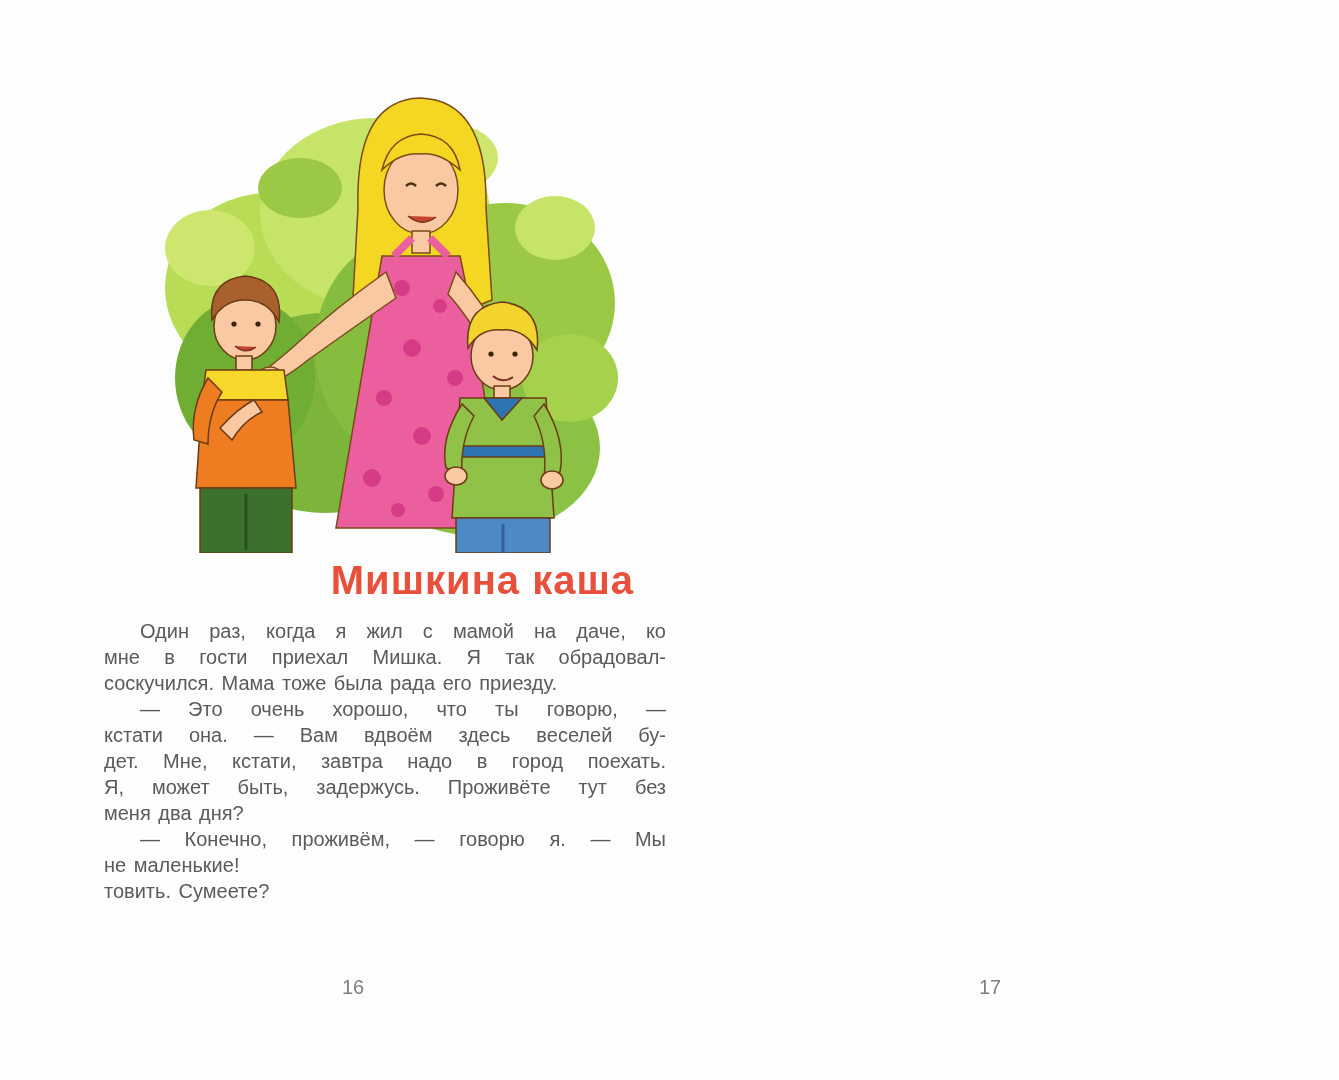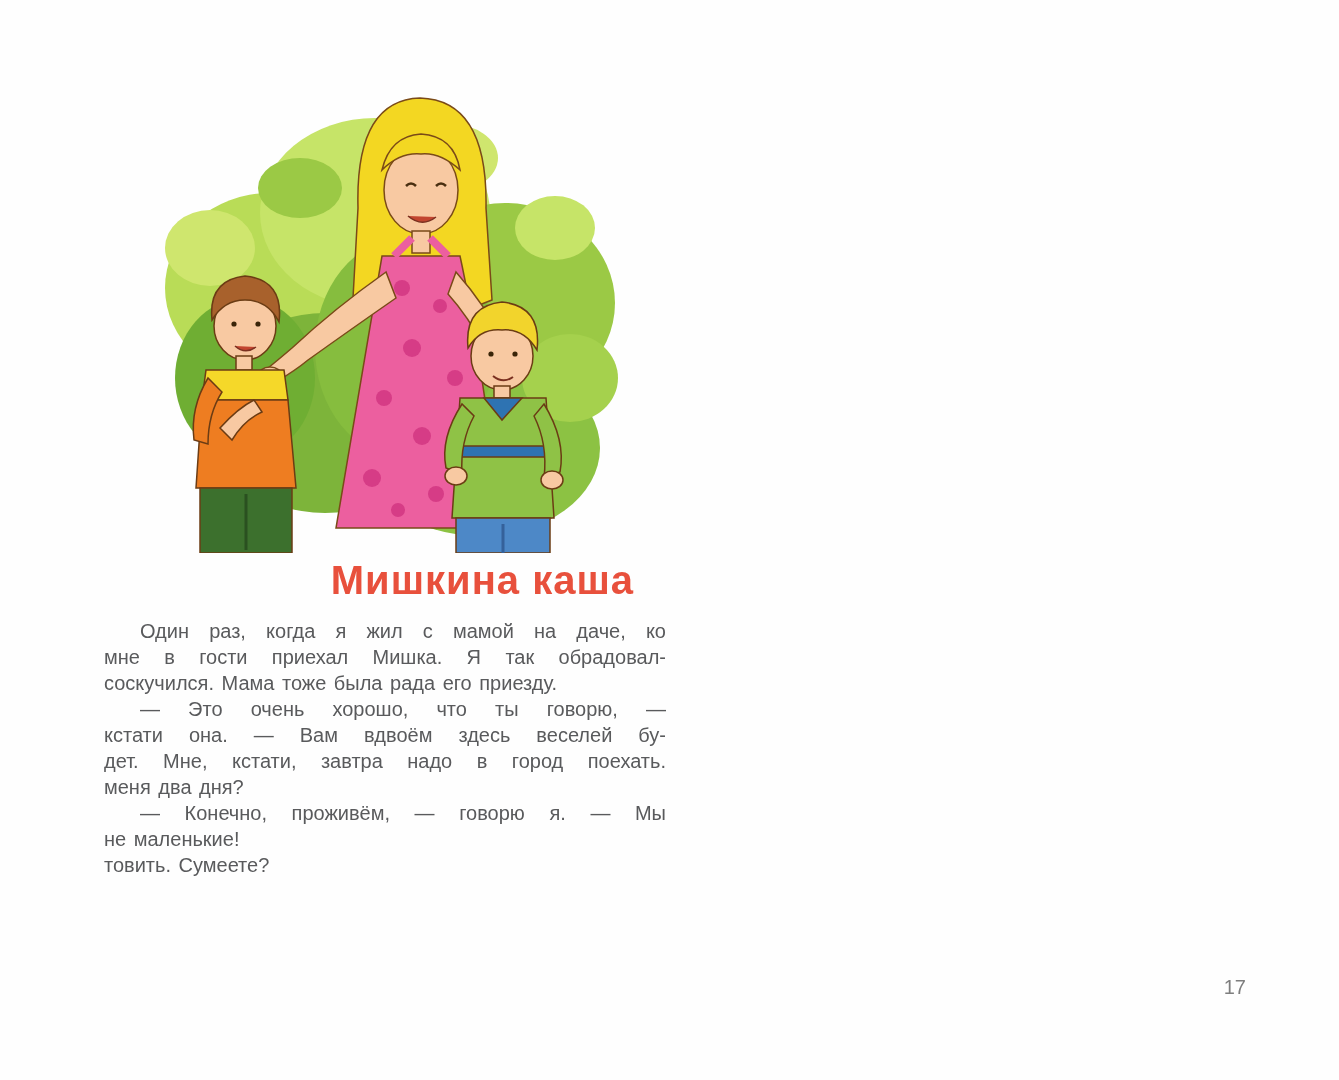--- a/index.html
+++ b/index.html
@@ -150,6 +150,7 @@
         <div class="line jl first">— Это очень хорошо, что ты говорю, —</div>
         <div class="line jl">кстати она. — Вам вдвоём здесь веселей бу-</div>
         <div class="line jl">дет. Мне, кстати, завтра надо в город поехать.</div>
+        <div class="line jl">Я, может быть, задержусь. Проживёте тут без</div>
         <div class="line">меня два дня?</div>
       </div>
       <div class="para">

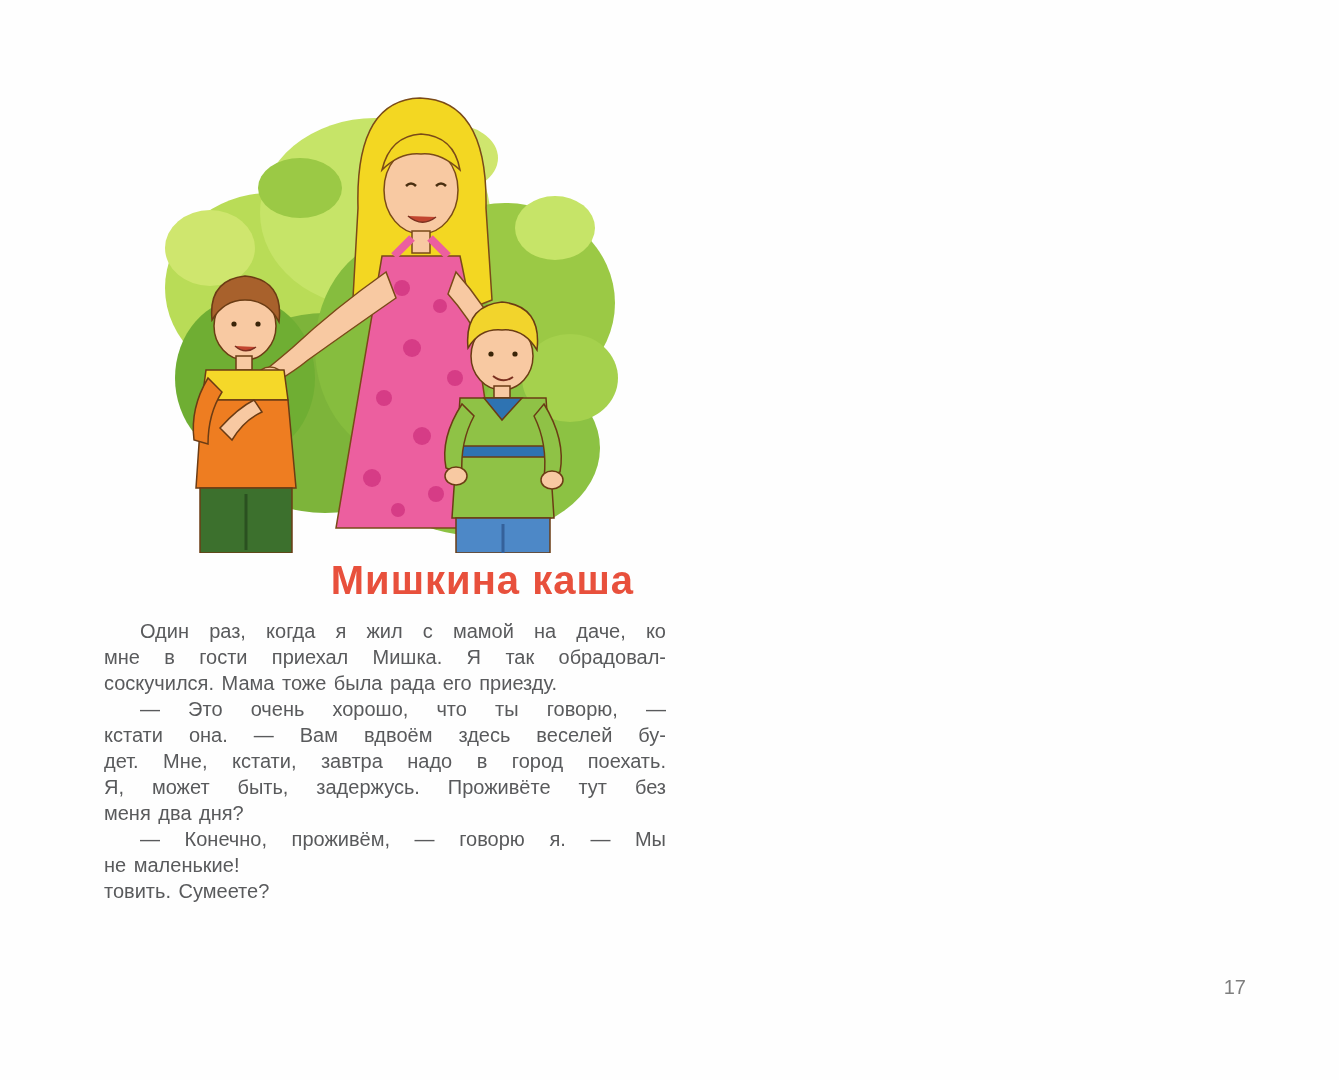--- a/index.html
+++ b/index.html
@@ -162,6 +162,7 @@
       </div>
     </div>
 
+  <div class="page-number">16</div>
 </div>
 
 <div class="page" id="right-page">

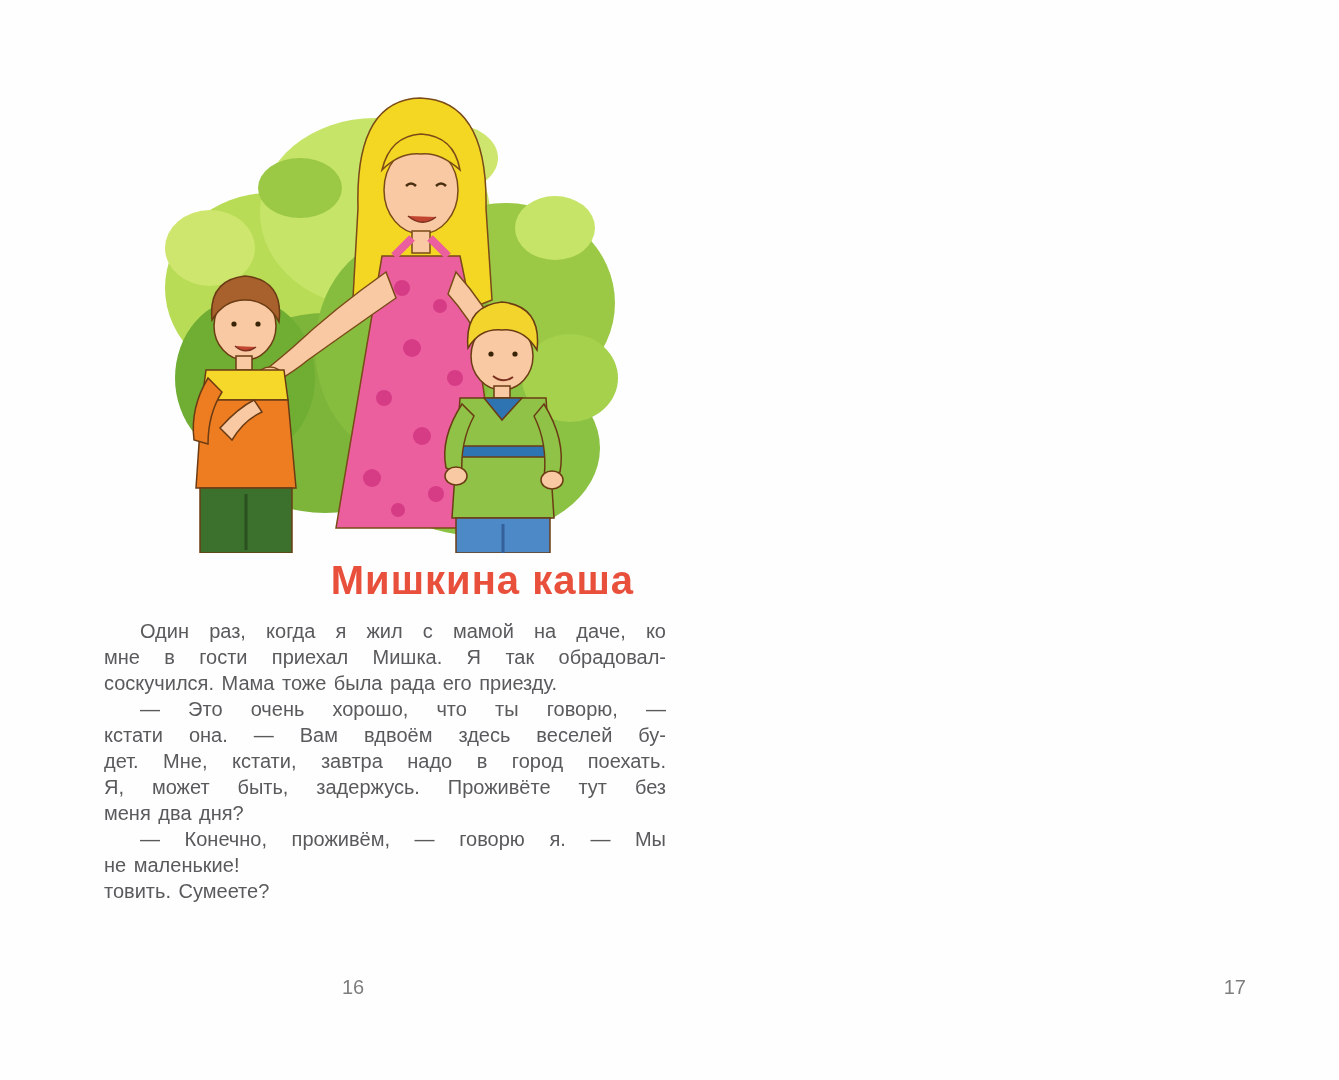--- a/index.html
+++ b/index.html
@@ -51,7 +51,7 @@
     text-align:center;font-size:20px;color:var(--page-number);
   }
   #left-page .page-number{left:72px;}
-  #right-page .page-number{left:19px;width:558px;text-align:right;}
+  #right-page .page-number{left:42px;width:558px;}
 </style>
 </head>
 <body>

